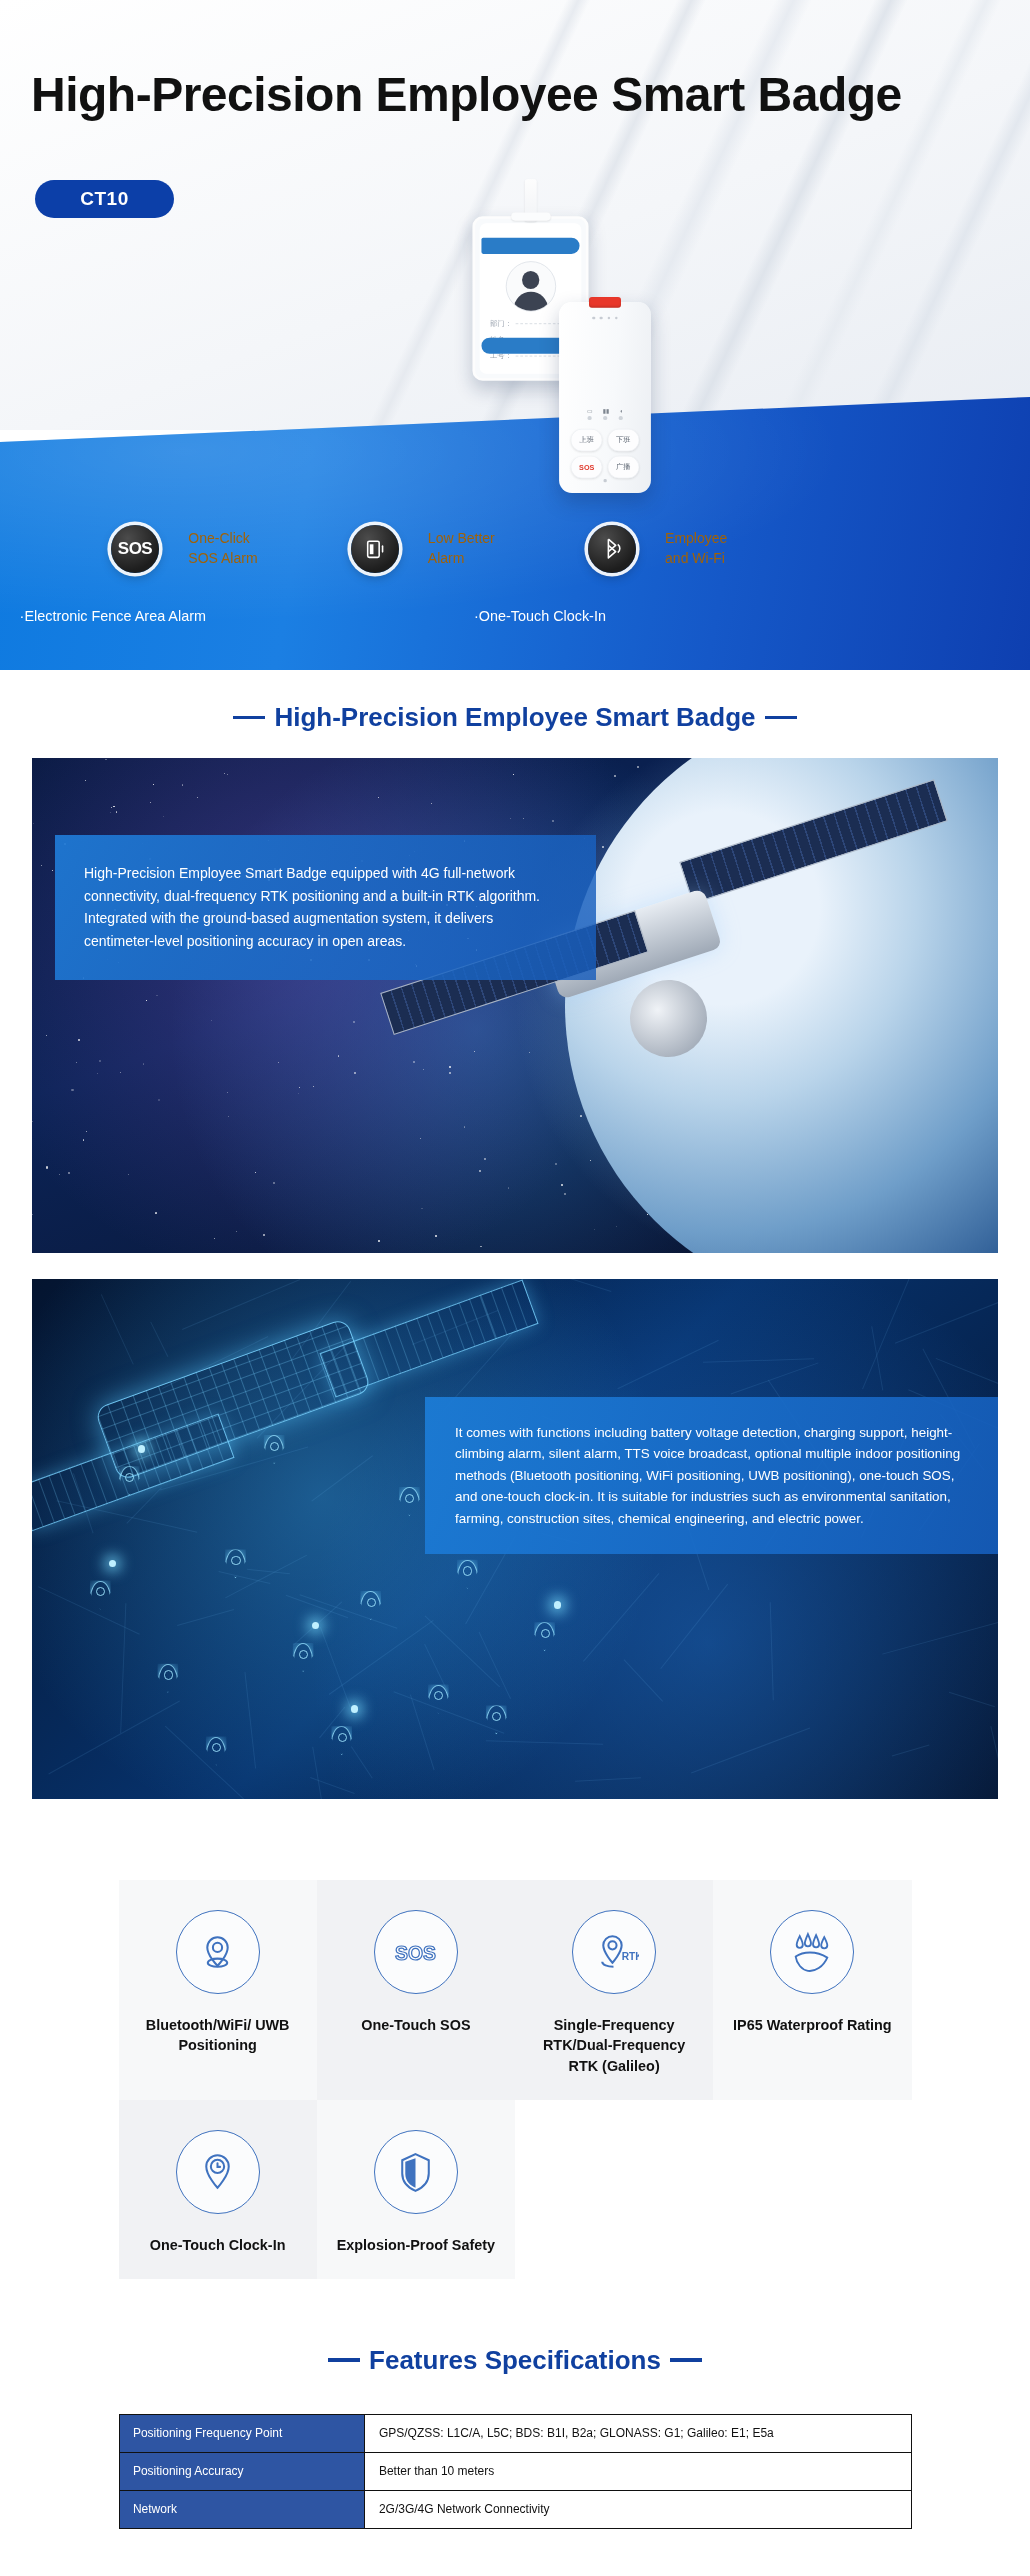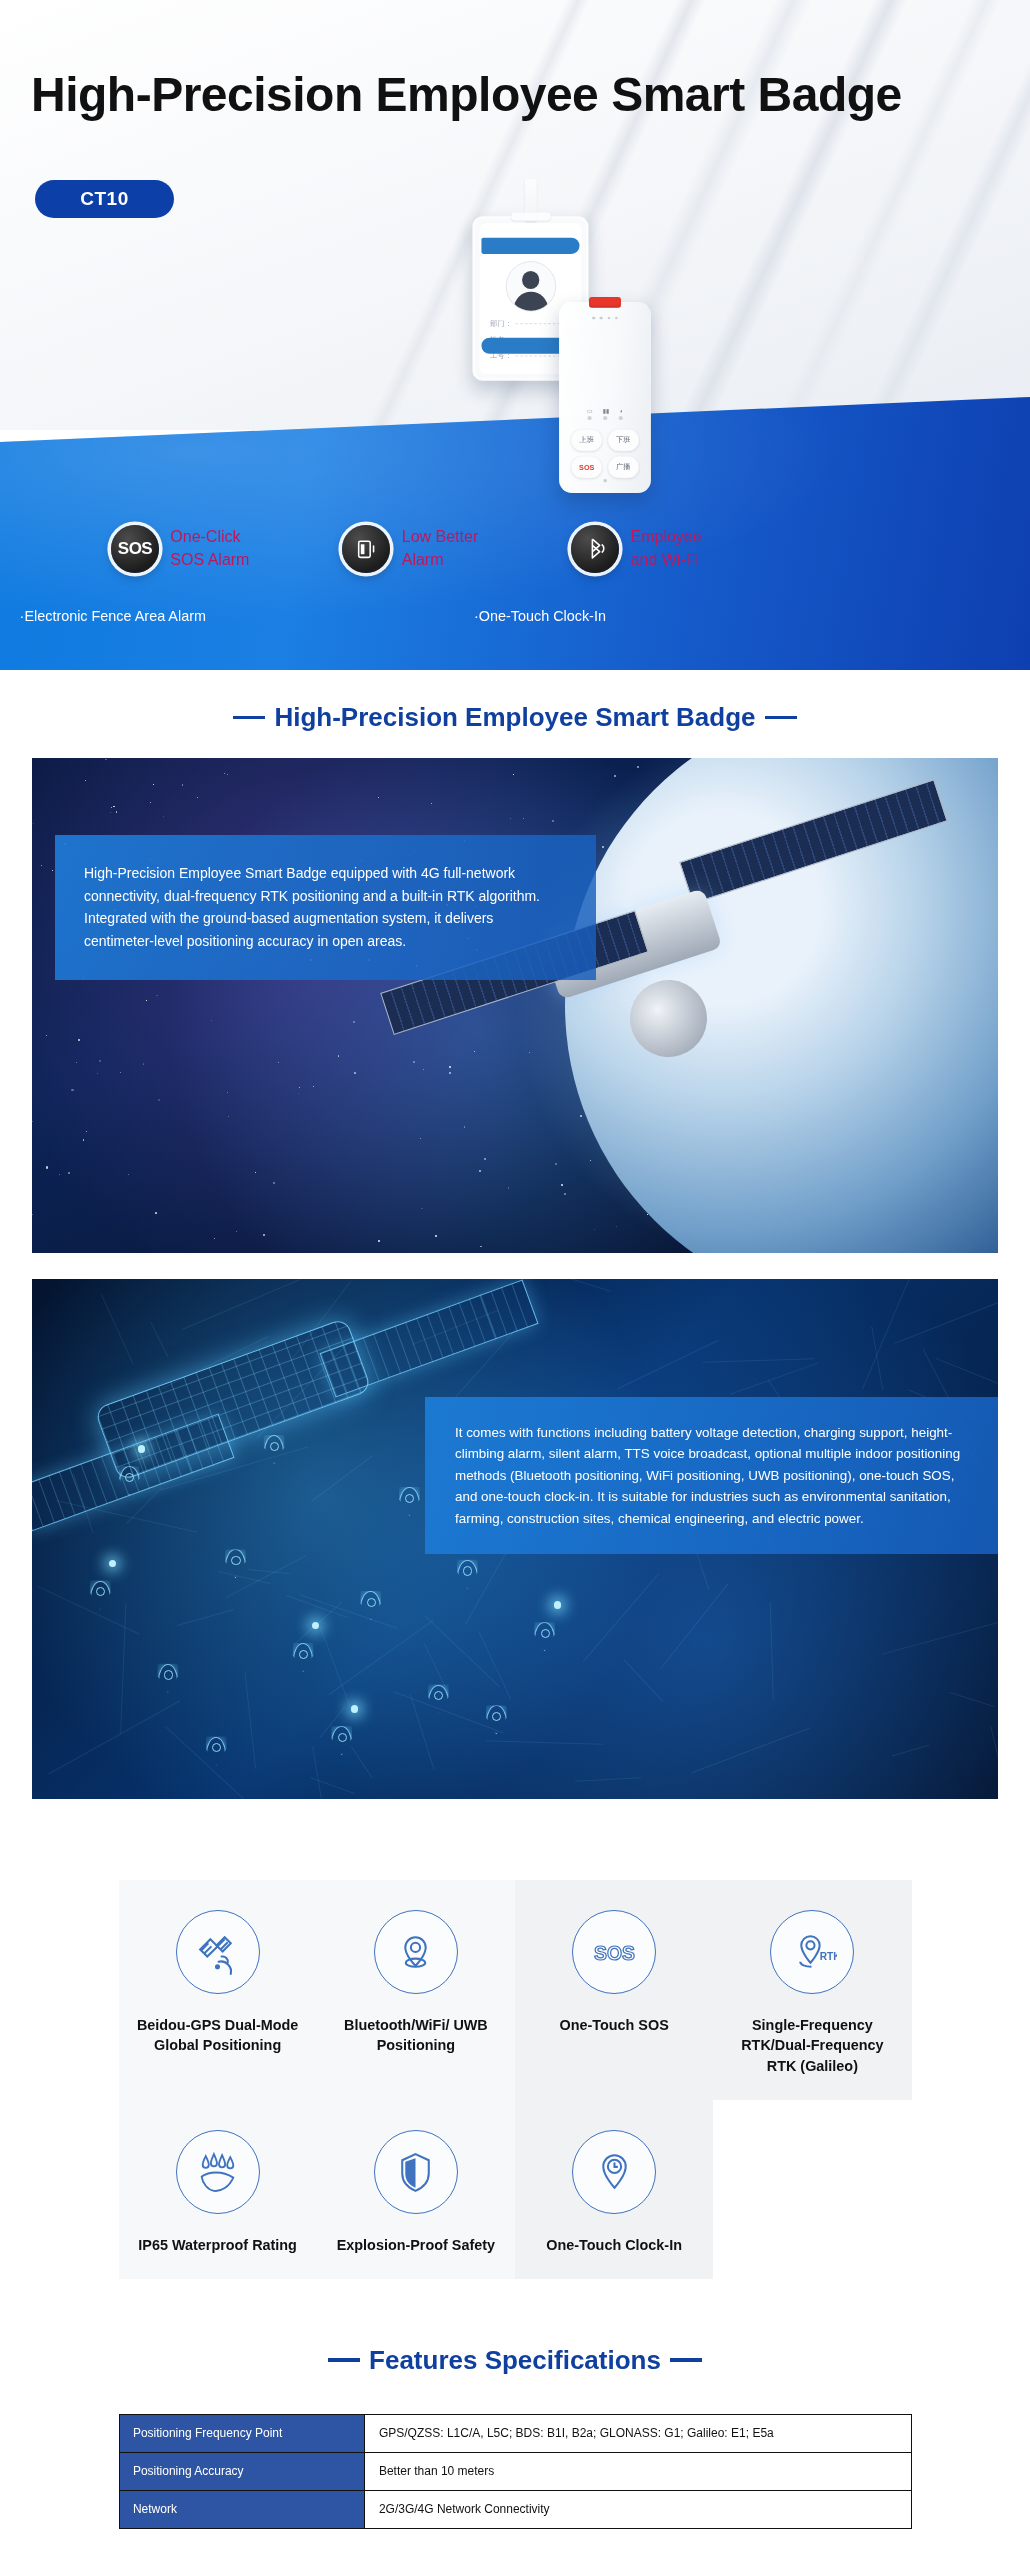--- a/index.html
+++ b/index.html
@@ -118,7 +118,7 @@
     display:flex; align-items:center; justify-content:center; color:#fff; flex:0 0 auto;
   }
   .feat .circle .sostxt { font-size:17px; font-weight:bold; letter-spacing:-0.5px; }
-  .feat .lbl { color:#be185d; font-size:16px; line-height:1.38; white-space:nowrap; }
+  .feat .lbl { color:#a16207; font-size:14px; line-height:1.38; white-space:nowrap;margin-left:18px; }
 
   .hero-bullets {
     position:absolute; left:0; right:0; top:608px; z-index:4;

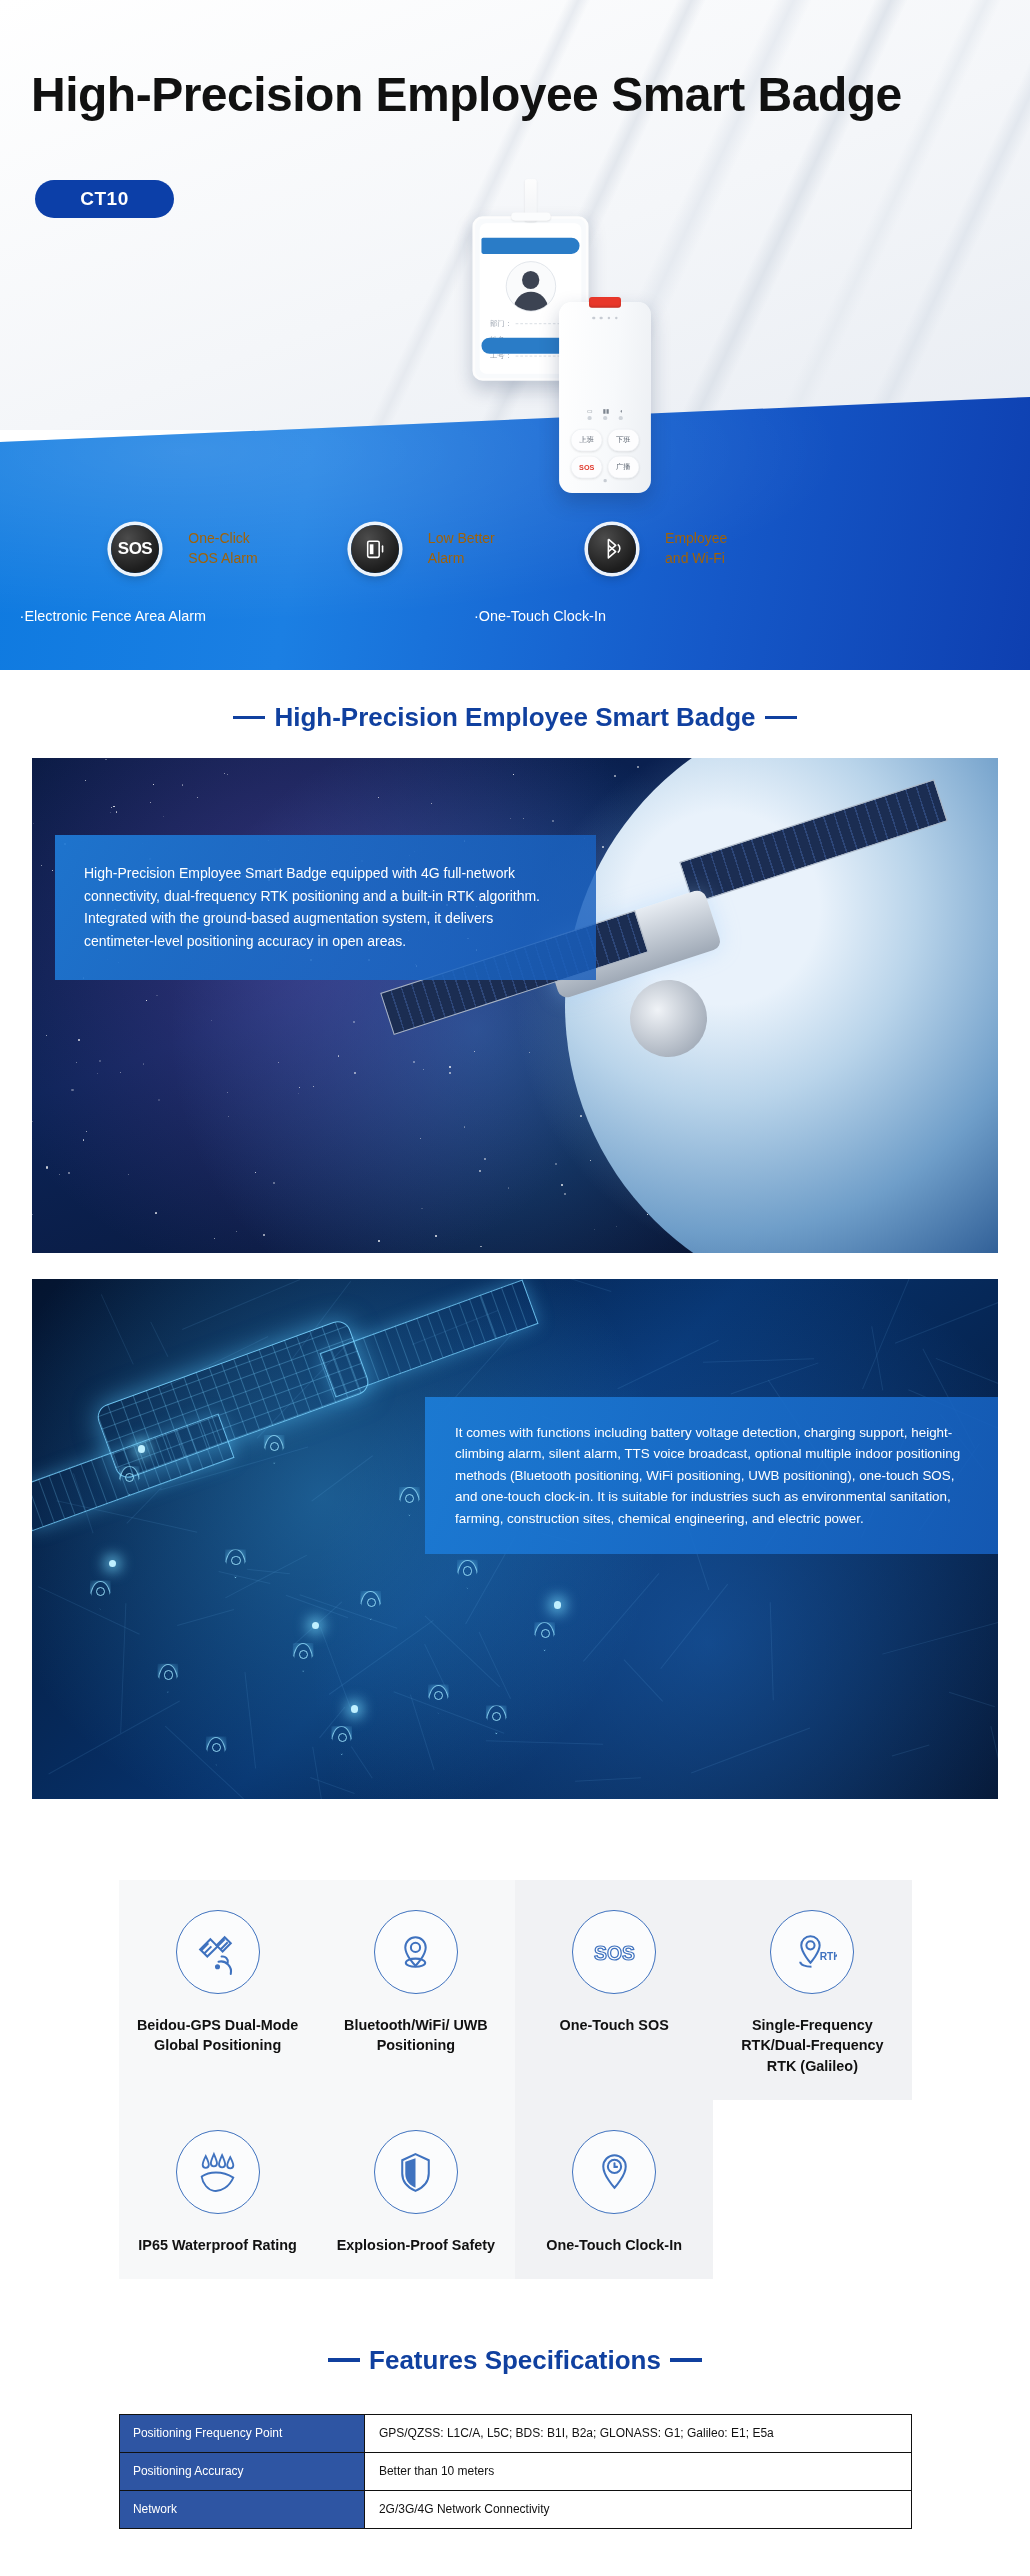--- a/index.html
+++ b/index.html
@@ -742,21 +742,6 @@
 
     <div class="feat-grid">
 
-      <div class="fcell a">
-        <div class="ico">
-          <svg width="49" height="49" viewBox="0 0 96 96">
-              <g fill="none" stroke="#3f72bf" stroke-width="4">
-                <path d="M14 42 34 22 48 36 28 56z"></path>
-                <path d="M16 44 30 30M22 50 36 36"></path>
-                <path d="M46 34 62 18 74 30 58 46z"></path>
-                <path d="M48 36 62 22M54 42 68 28"></path>
-                <path d="M56 56a10 10 0 0 1 12 12M50 66a20 20 0 0 1 24 24" stroke-linecap="round"></path>
-                <circle cx="48" cy="76" r="3" fill="#3f72bf"></circle>
-              </g>
-            </svg>
-        </div>
-        <div class="ftxt">Beidou-GPS Dual-Mode Global Positioning</div>
-      </div>
 
 
       <div class="fcell a">

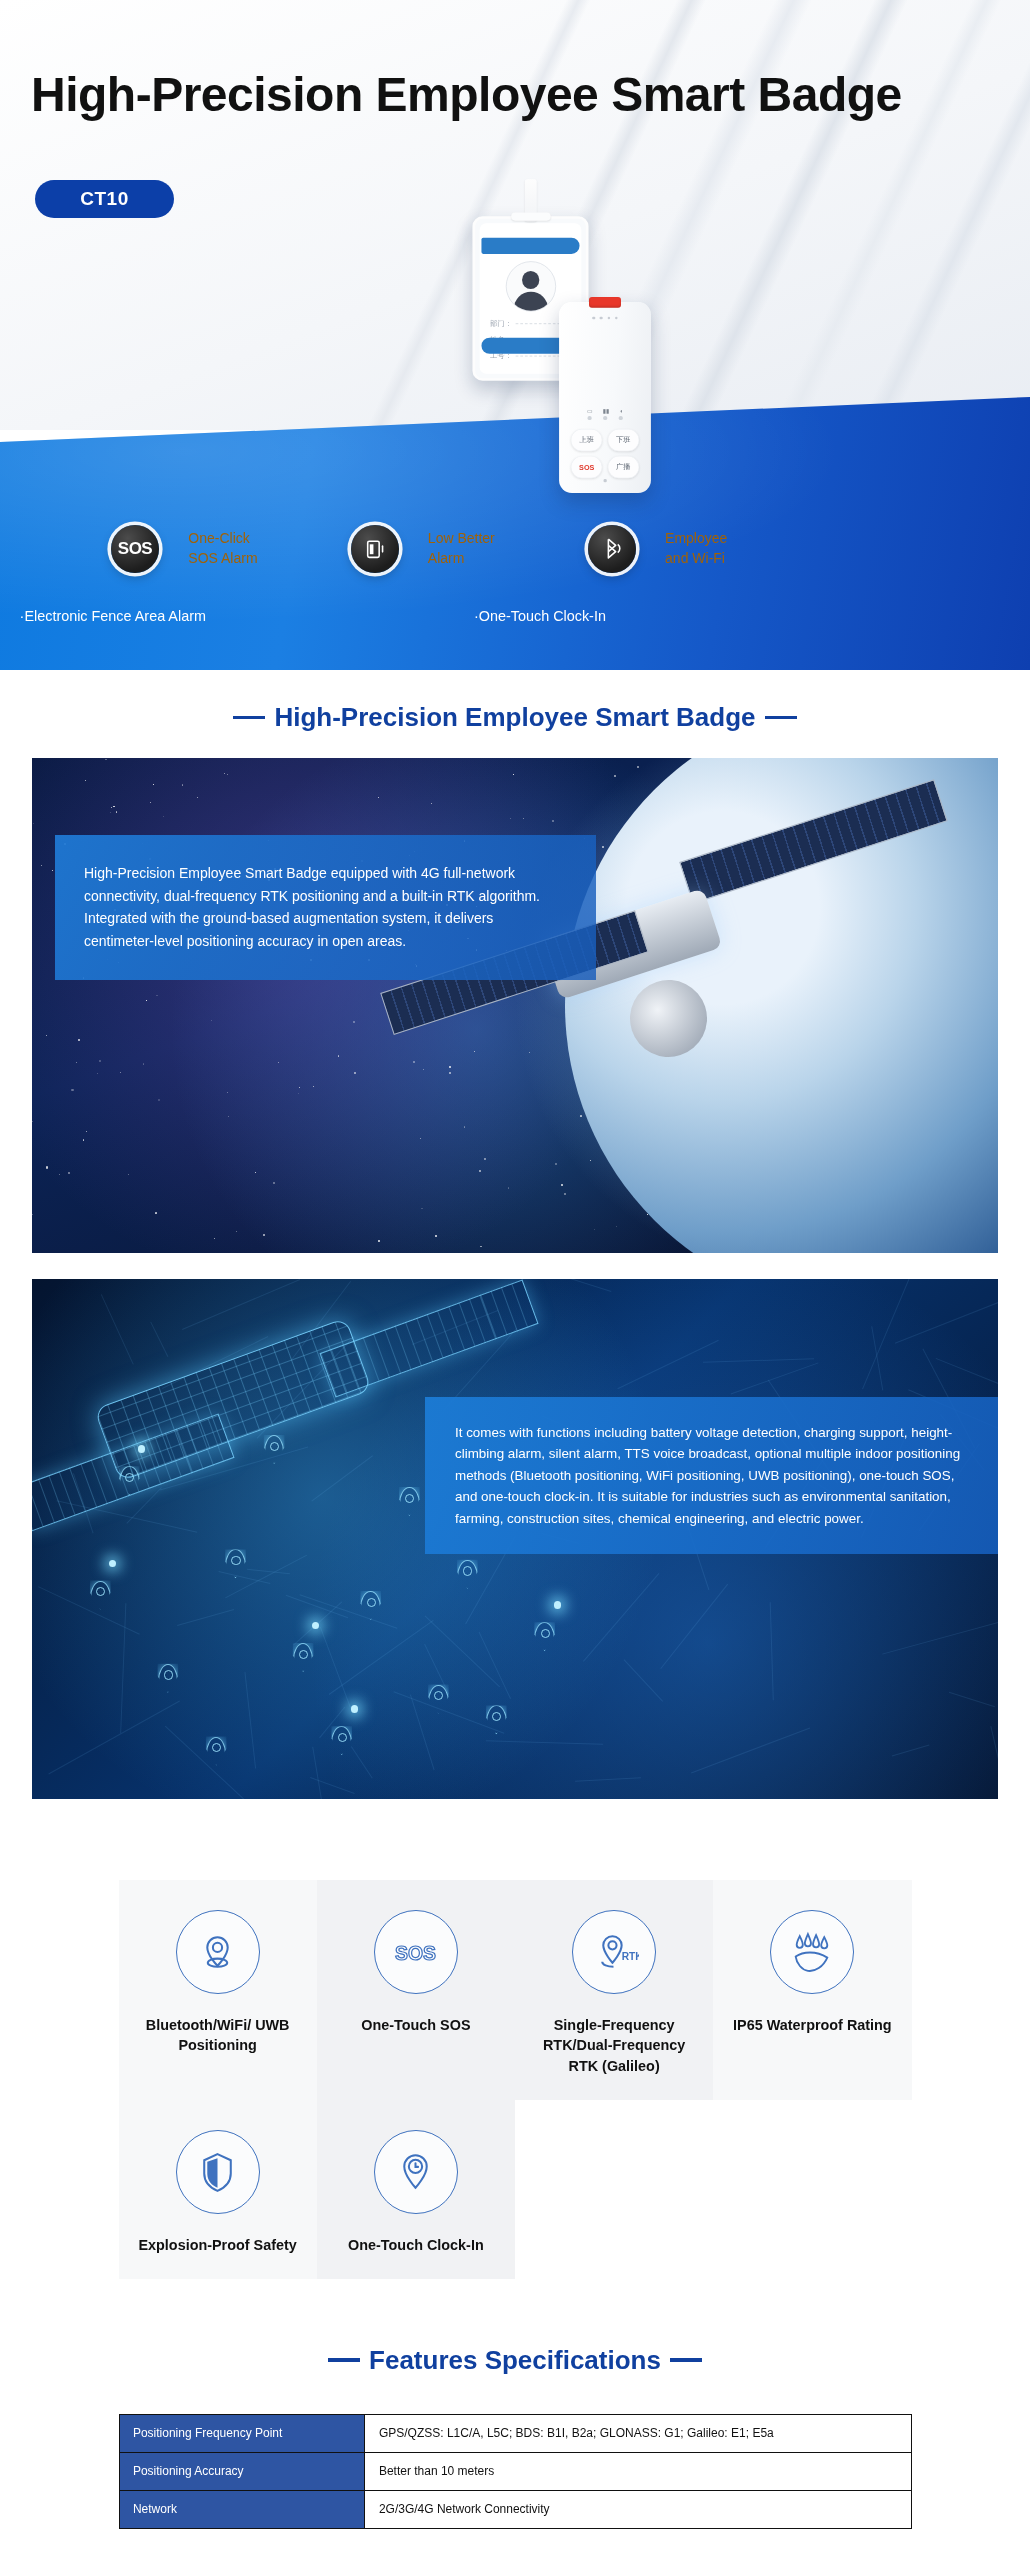--- a/index.html
+++ b/index.html
@@ -795,16 +795,6 @@
         <div class="ftxt">IP65 Waterproof Rating</div>
       </div>
 
-      <div class="fcell a">
-        <div class="ico">
-          <svg width="49" height="49" viewBox="0 0 96 96">
-              <path d="M48 12 74 24v26c0 18-12 28-26 34-14-6-26-16-26-34V24z" fill="none" stroke="#3f72bf" stroke-width="4"></path>
-              <path d="M48 20 48 78c-11-5-20-13-20-28V27z" fill="#3f72bf"></path>
-            </svg>
-        </div>
-        <div class="ftxt">Explosion-Proof Safety</div>
-      </div>
-
       <div class="fcell b">
         <div class="ico">
           <svg width="49" height="49" viewBox="0 0 96 96">
@@ -816,6 +806,16 @@
             </svg>
         </div>
         <div class="ftxt">One-Touch Clock-In</div>
+      </div>
+
+      <div class="fcell a">
+        <div class="ico">
+          <svg width="49" height="49" viewBox="0 0 96 96">
+              <path d="M48 12 74 24v26c0 18-12 28-26 34-14-6-26-16-26-34V24z" fill="none" stroke="#3f72bf" stroke-width="4"></path>
+              <path d="M48 20 48 78c-11-5-20-13-20-28V27z" fill="#3f72bf"></path>
+            </svg>
+        </div>
+        <div class="ftxt">Explosion-Proof Safety</div>
       </div>
 
     </div>

